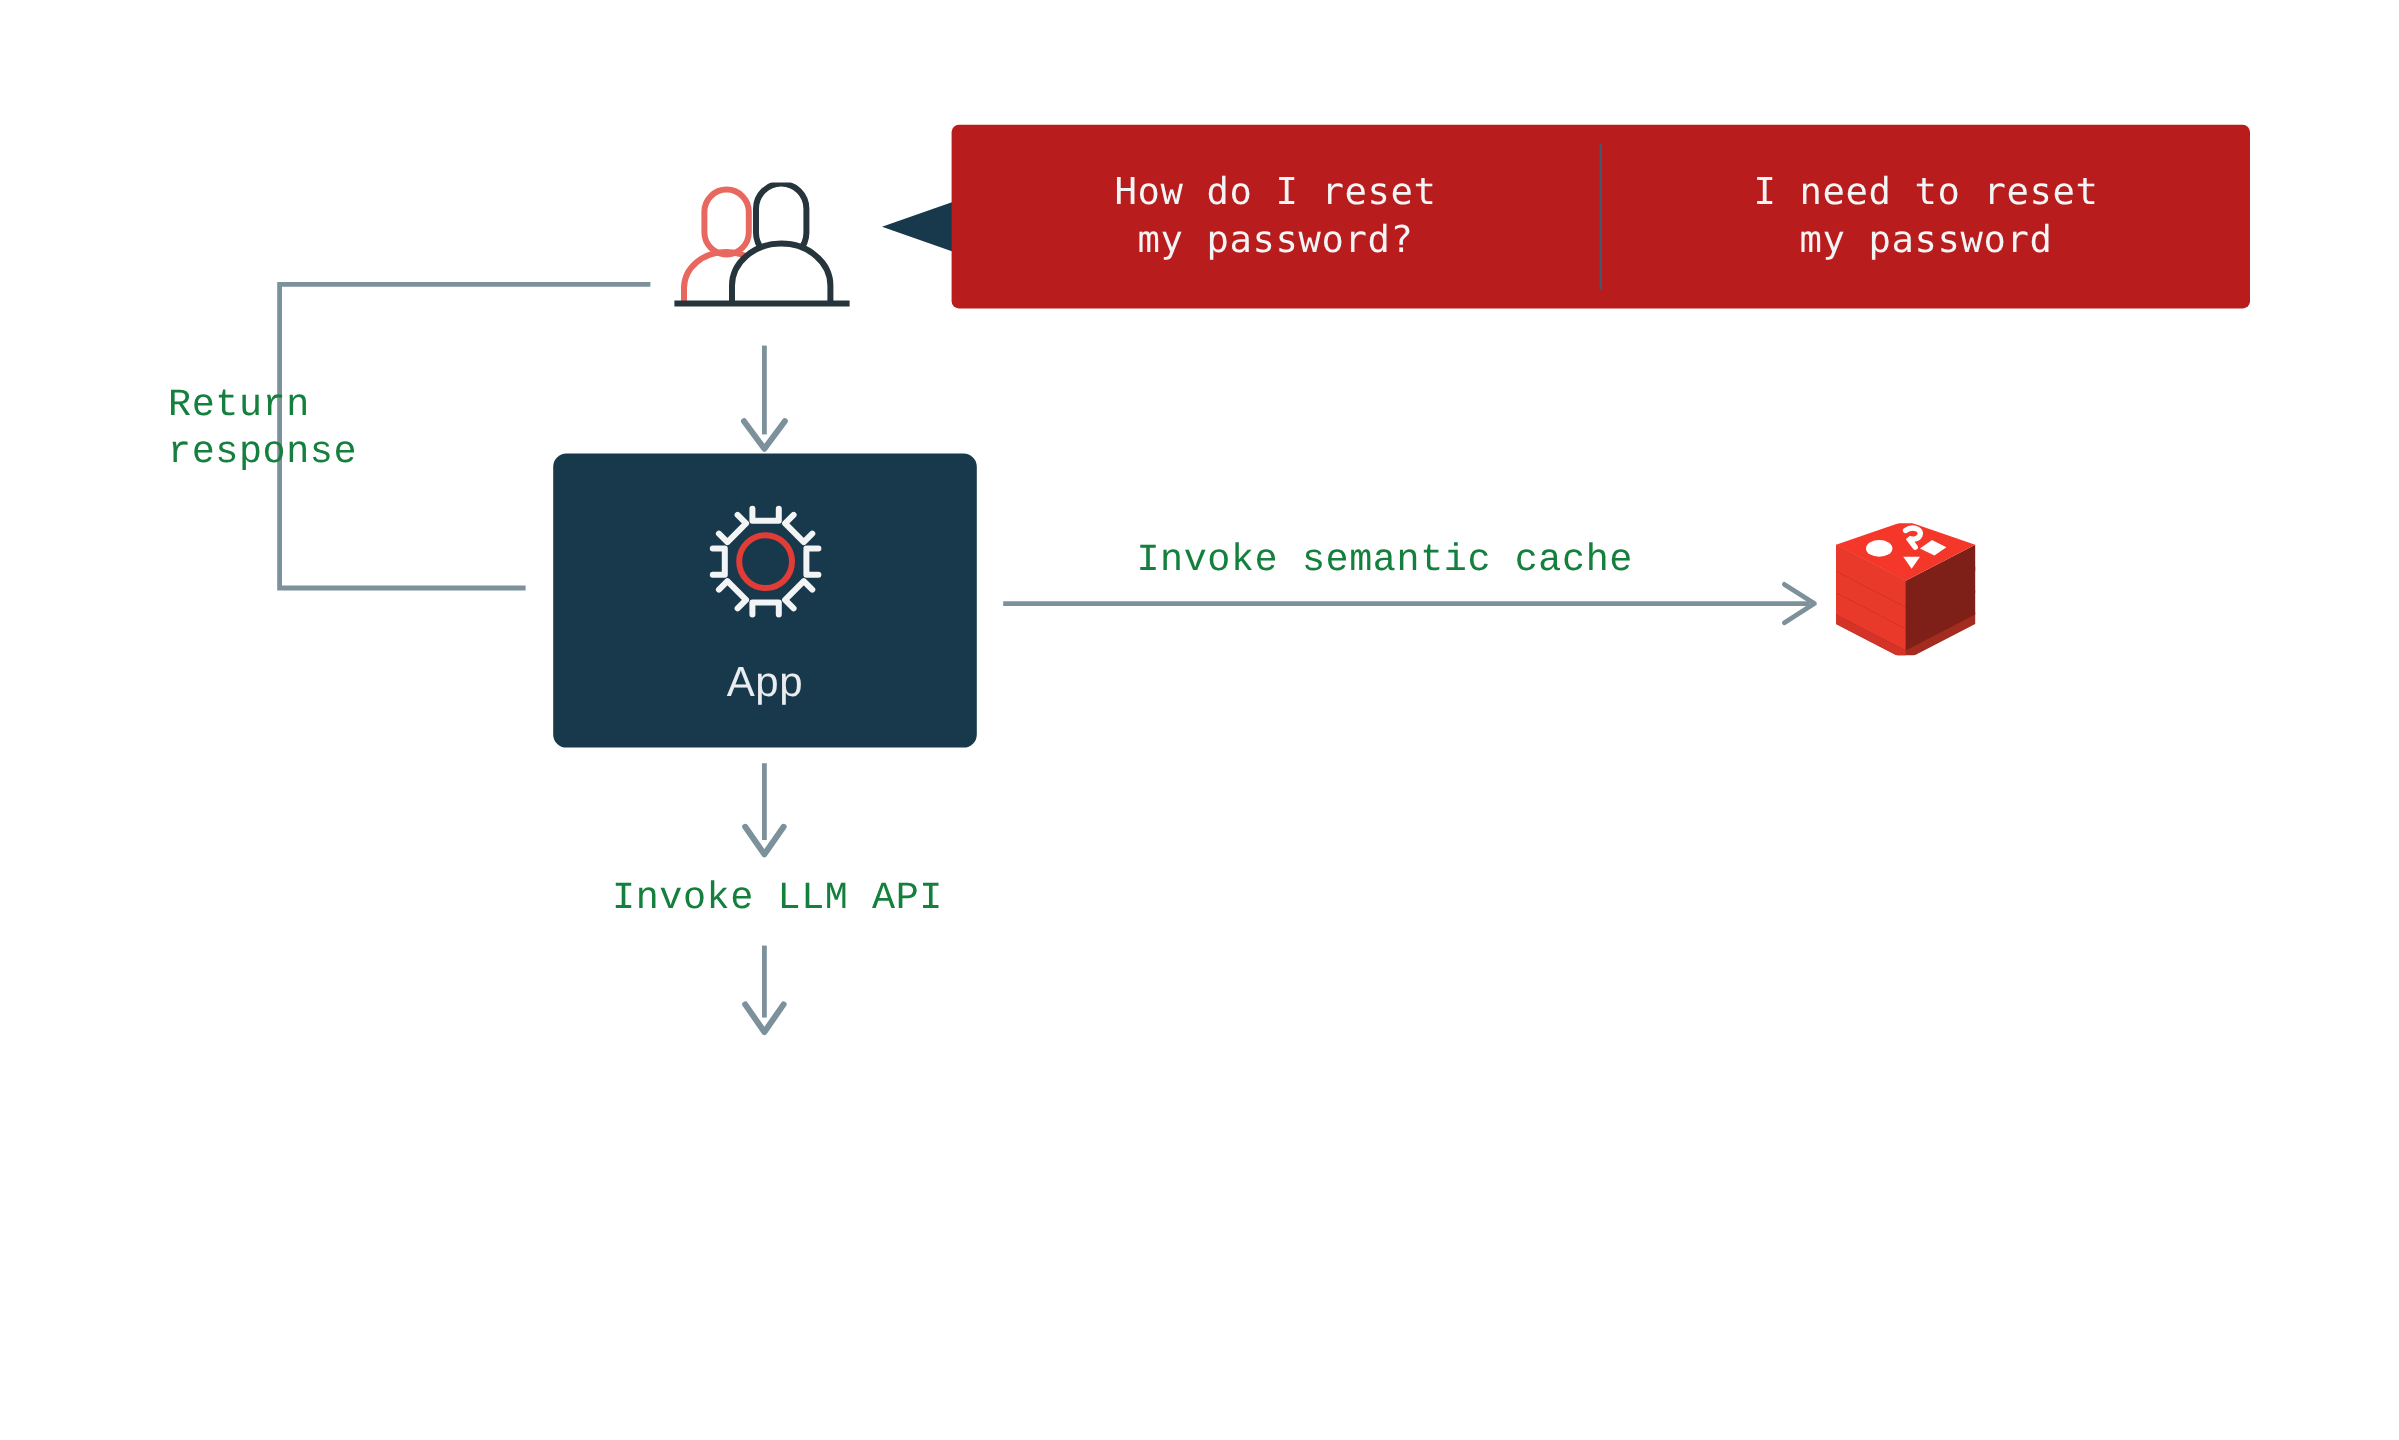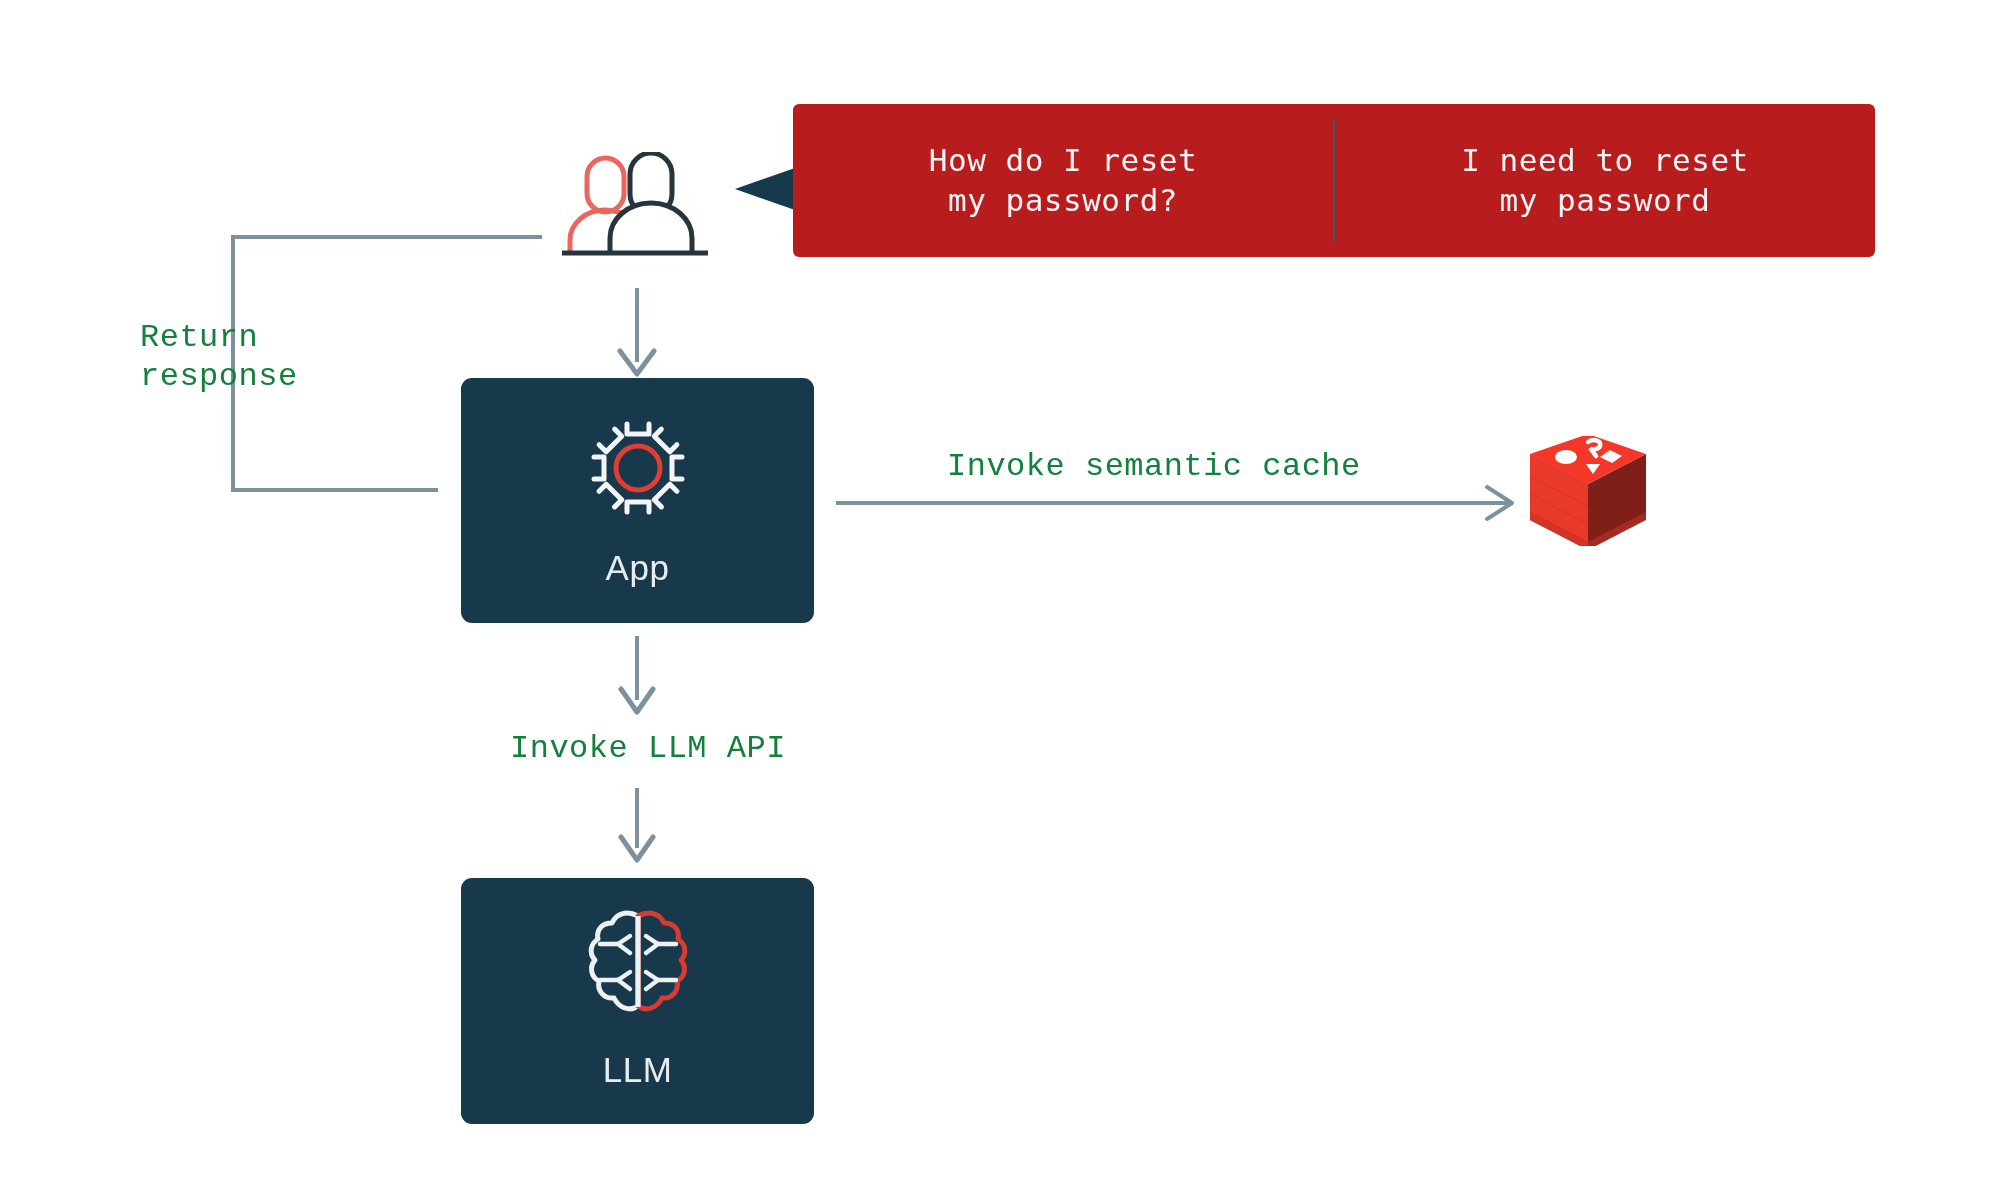--- a/index.html
+++ b/index.html
@@ -208,45 +208,6 @@
     <div class="card-label">App</div>
   </div>
 
-  <div class="card" id="card-llm">
-    <div class="card-icon">
-      <svg width="120" height="116" viewBox="0 0 120 116" xmlns="http://www.w3.org/2000/svg">
-
-        <path d="M 60 10
-                 C 48 4 38 8 34 17
-                 C 24 17 18 24 20 33
-                 C 12 38 11 48 17 54
-                 C 11 61 13 71 21 75
-                 C 19 85 26 93 36 92
-                 C 41 102 52 106 60 100 Z" fill="none" stroke="#eef1f2" stroke-width="5" stroke-linejoin="round"></path>
-
-        <path d="M 60 10
-                 C 72 4 82 8 86 17
-                 C 96 17 102 24 100 33
-                 C 108 38 109 48 103 54
-                 C 109 61 107 71 99 75
-                 C 101 85 94 93 84 92
-                 C 79 102 68 106 60 100 Z" fill="none" stroke="#d93a33" stroke-width="5" stroke-linejoin="round"></path>
-
-        <line x1="60" y1="10" x2="60" y2="101" stroke="#eef1f2" stroke-width="5"></line>
-
-        <g fill="none" stroke="#eef1f2" stroke-width="4.5" stroke-linecap="round">
-          <path d="M 22 38 L 40 38 L 52 30"></path>
-          <path d="M 40 38 L 52 47"></path>
-          <path d="M 22 74 L 40 74 L 52 66"></path>
-          <path d="M 40 74 L 52 83"></path>
-        </g>
-
-        <g fill="none" stroke="#eef1f2" stroke-width="4.5" stroke-linecap="round">
-          <path d="M 98 38 L 80 38 L 68 30"></path>
-          <path d="M 80 38 L 68 47"></path>
-          <path d="M 98 74 L 80 74 L 68 66"></path>
-          <path d="M 80 74 L 68 83"></path>
-        </g>
-      </svg>
-    </div>
-    <div class="card-label">LLM</div>
-  </div>
 
   <div class="redis-icon">
     <svg width="120" height="110" viewBox="0 0 120 110" xmlns="http://www.w3.org/2000/svg">

